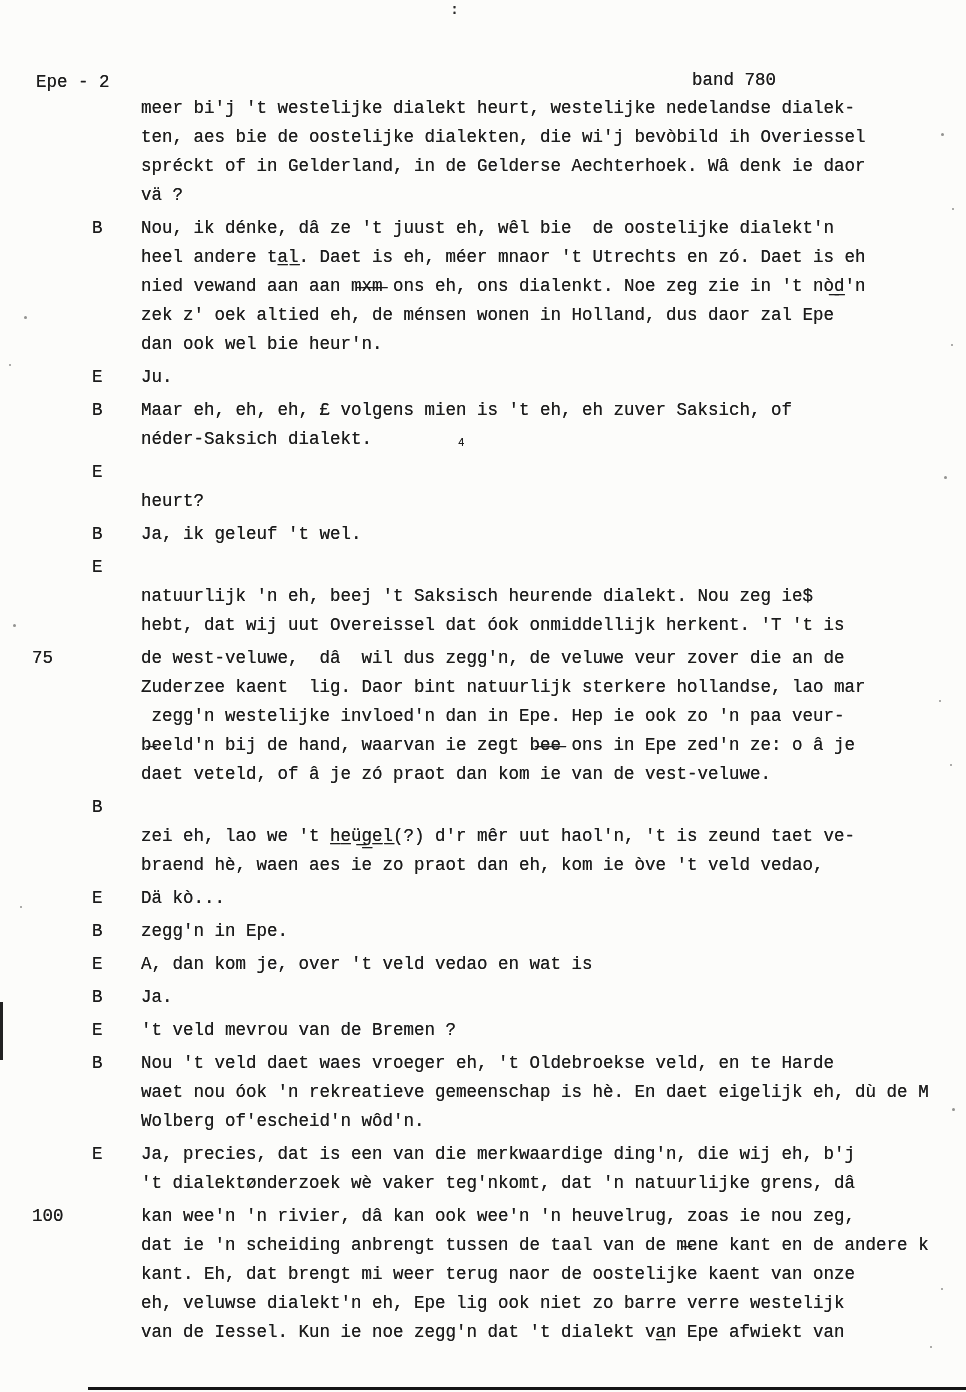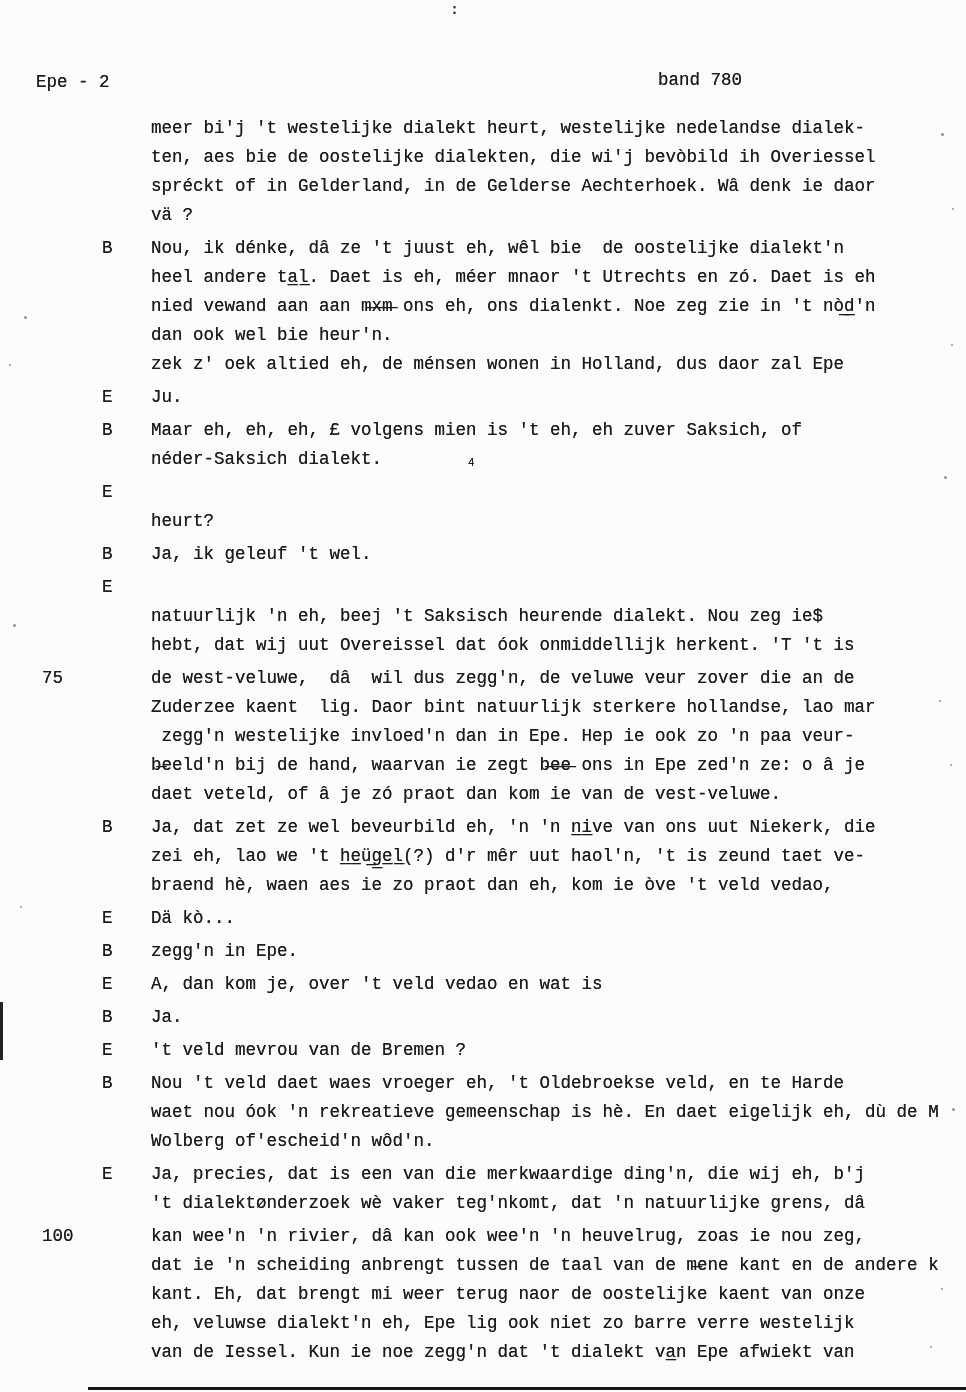--- a/index.html
+++ b/index.html
@@ -15,7 +15,7 @@
     text-shadow:0 0 0.6px rgba(25,25,25,.85);
   }
   .hdr-page{position:absolute;top:72px;left:36px;white-space:pre;}
-  .hdr-band{position:absolute;top:70px;left:658px;white-space:pre;}
+  .hdr-band{position:absolute;top:70px;left:692px;white-space:pre;}
   .top-mark{position:absolute;top:2px;left:450px;font-size:15px;color:#2a2a2a;}
   .transcript{position:absolute;top:94px;left:16px;right:0;margin-top:20px;}
   .line{display:flex;line-height:29px;height:29px;align-items:baseline;}

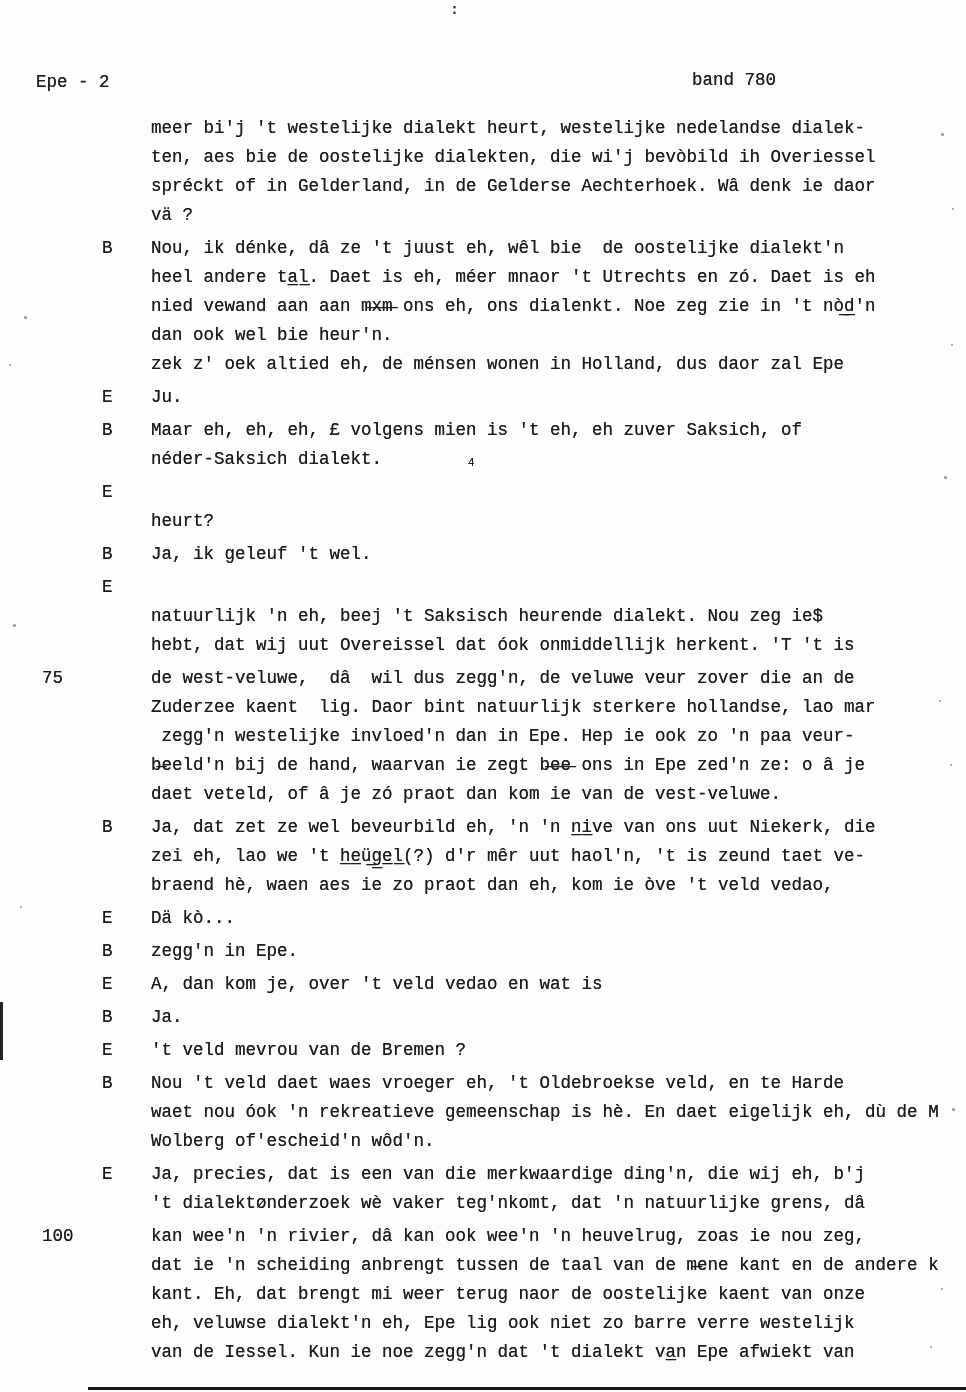--- a/index.html
+++ b/index.html
@@ -17,7 +17,7 @@
   .hdr-page{position:absolute;top:72px;left:36px;white-space:pre;}
   .hdr-band{position:absolute;top:70px;left:692px;white-space:pre;}
   .top-mark{position:absolute;top:2px;left:450px;font-size:15px;color:#2a2a2a;}
-  .transcript{position:absolute;top:94px;left:16px;right:0;margin-top:20px;}
+  .transcript{position:absolute;top:94px;left:6px;right:0;}
   .line{display:flex;line-height:29px;height:29px;align-items:baseline;}
   .line.gap{margin-top:4px;}
   .m{flex:0 0 86px;padding-left:26px;box-sizing:border-box;white-space:pre;}

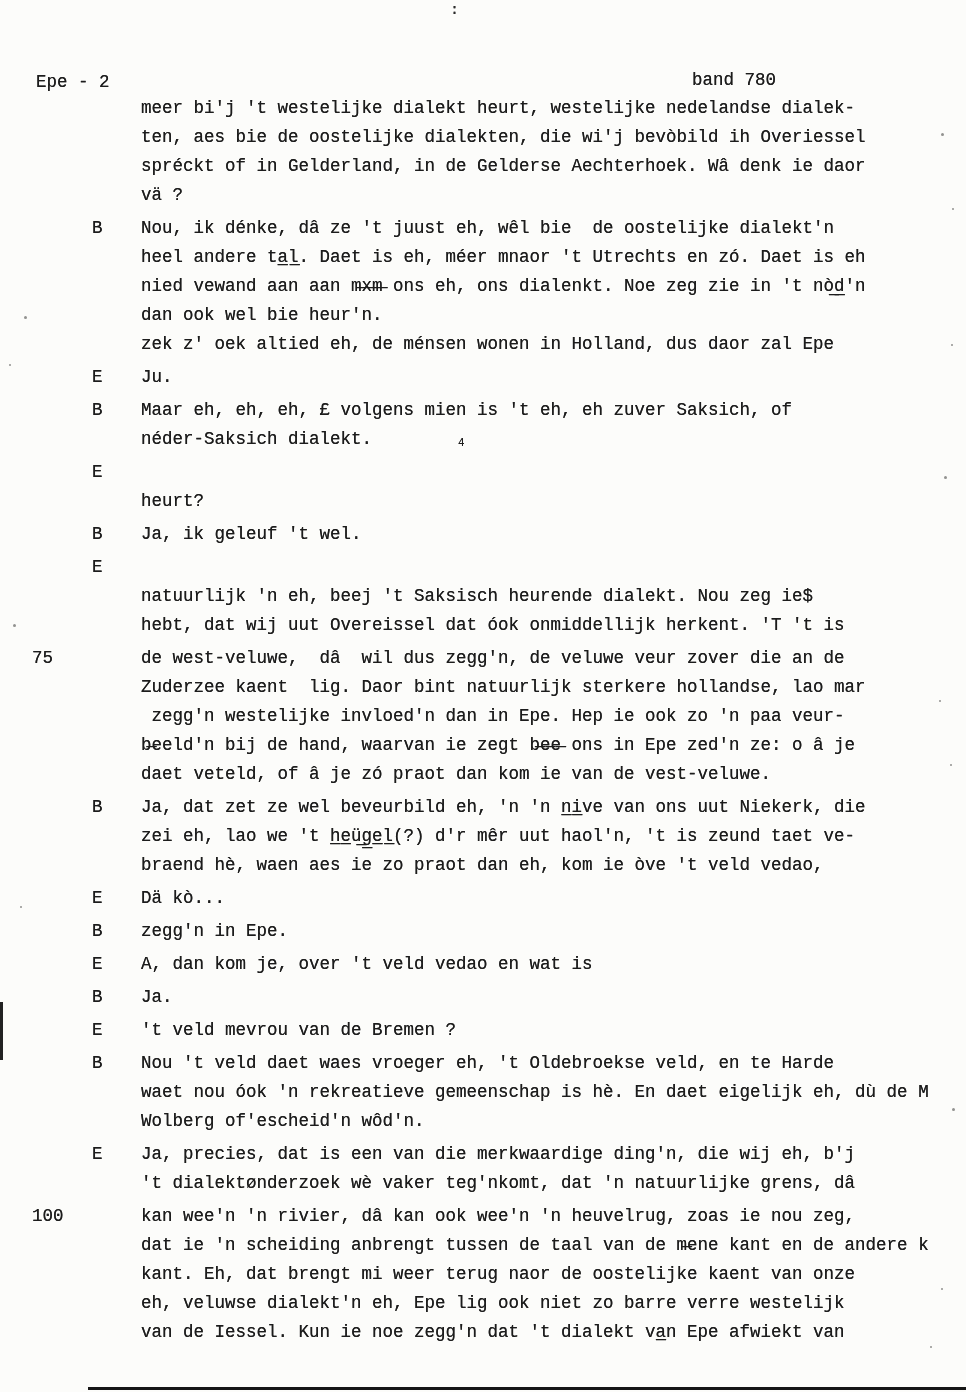--- a/index.html
+++ b/index.html
@@ -76,12 +76,12 @@
       <div class="line">
       <span class="m"></span>
       <span class="s"></span>
+      <span class="t">zek z' oek altied eh, de ménsen wonen in Holland, dus daor zal Epe</span>
+    </div>
+      <div class="line">
+      <span class="m"></span>
+      <span class="s"></span>
       <span class="t">dan ook wel bie heur'n.</span>
-    </div>
-      <div class="line">
-      <span class="m"></span>
-      <span class="s"></span>
-      <span class="t">zek z' oek altied eh, de ménsen wonen in Holland, dus daor zal Epe</span>
     </div>
       <div class="line gap">
       <span class="m"></span>

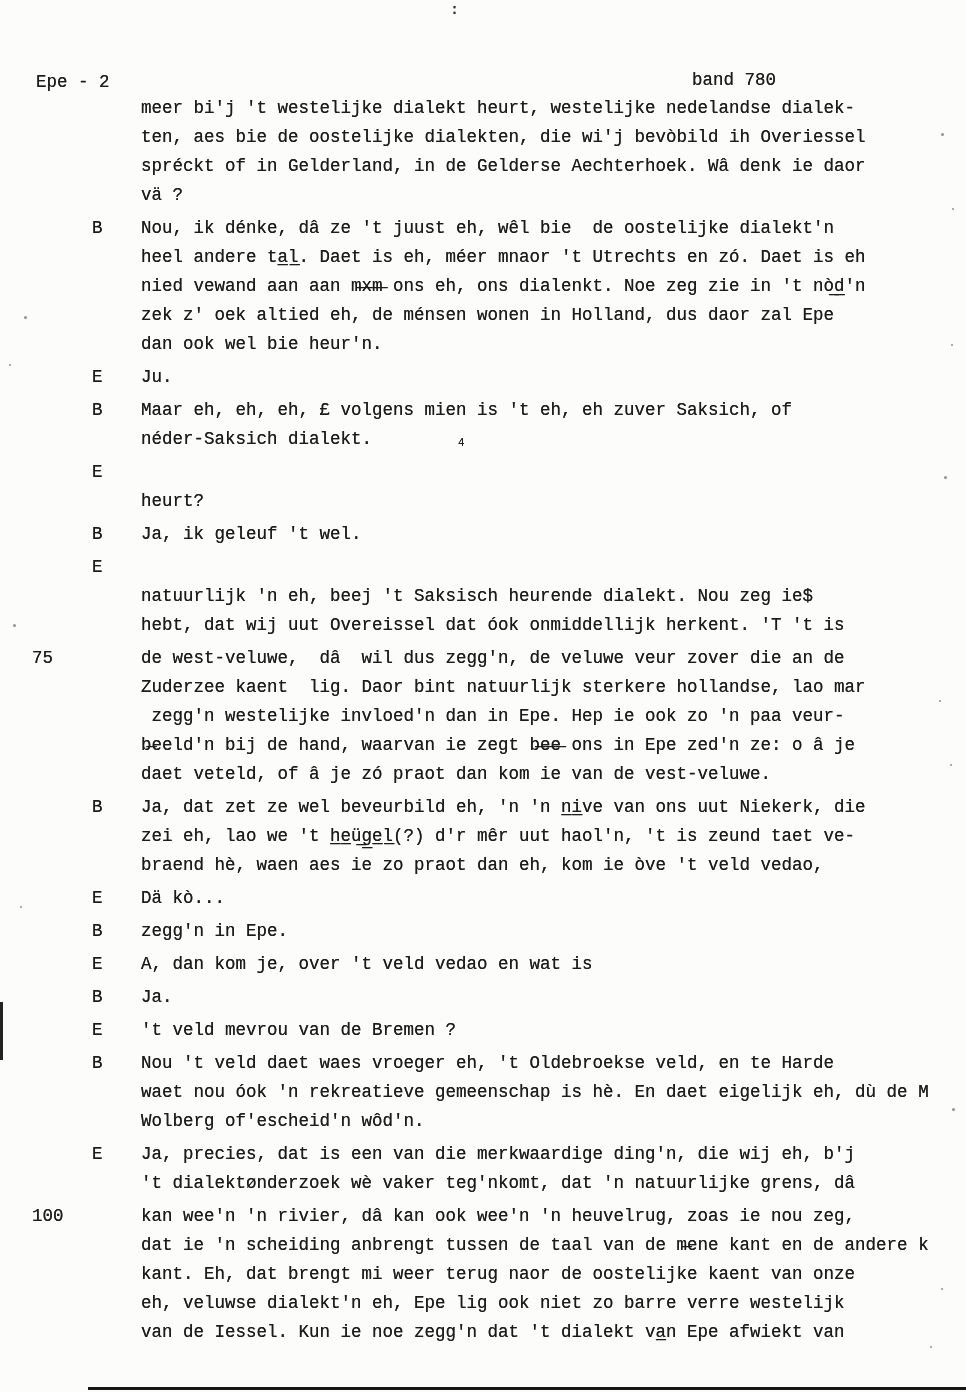--- a/index.html
+++ b/index.html
@@ -154,7 +154,6 @@
       <div class="line gap">
       <span class="m"></span>
       <span class="s">B</span>
-      <span class="t">Ja, dat zet ze wel beveurbild eh, 'n 'n n̲i̲ve van ons uut Niekerk, die</span>
     </div>
       <div class="line">
       <span class="m"></span>

